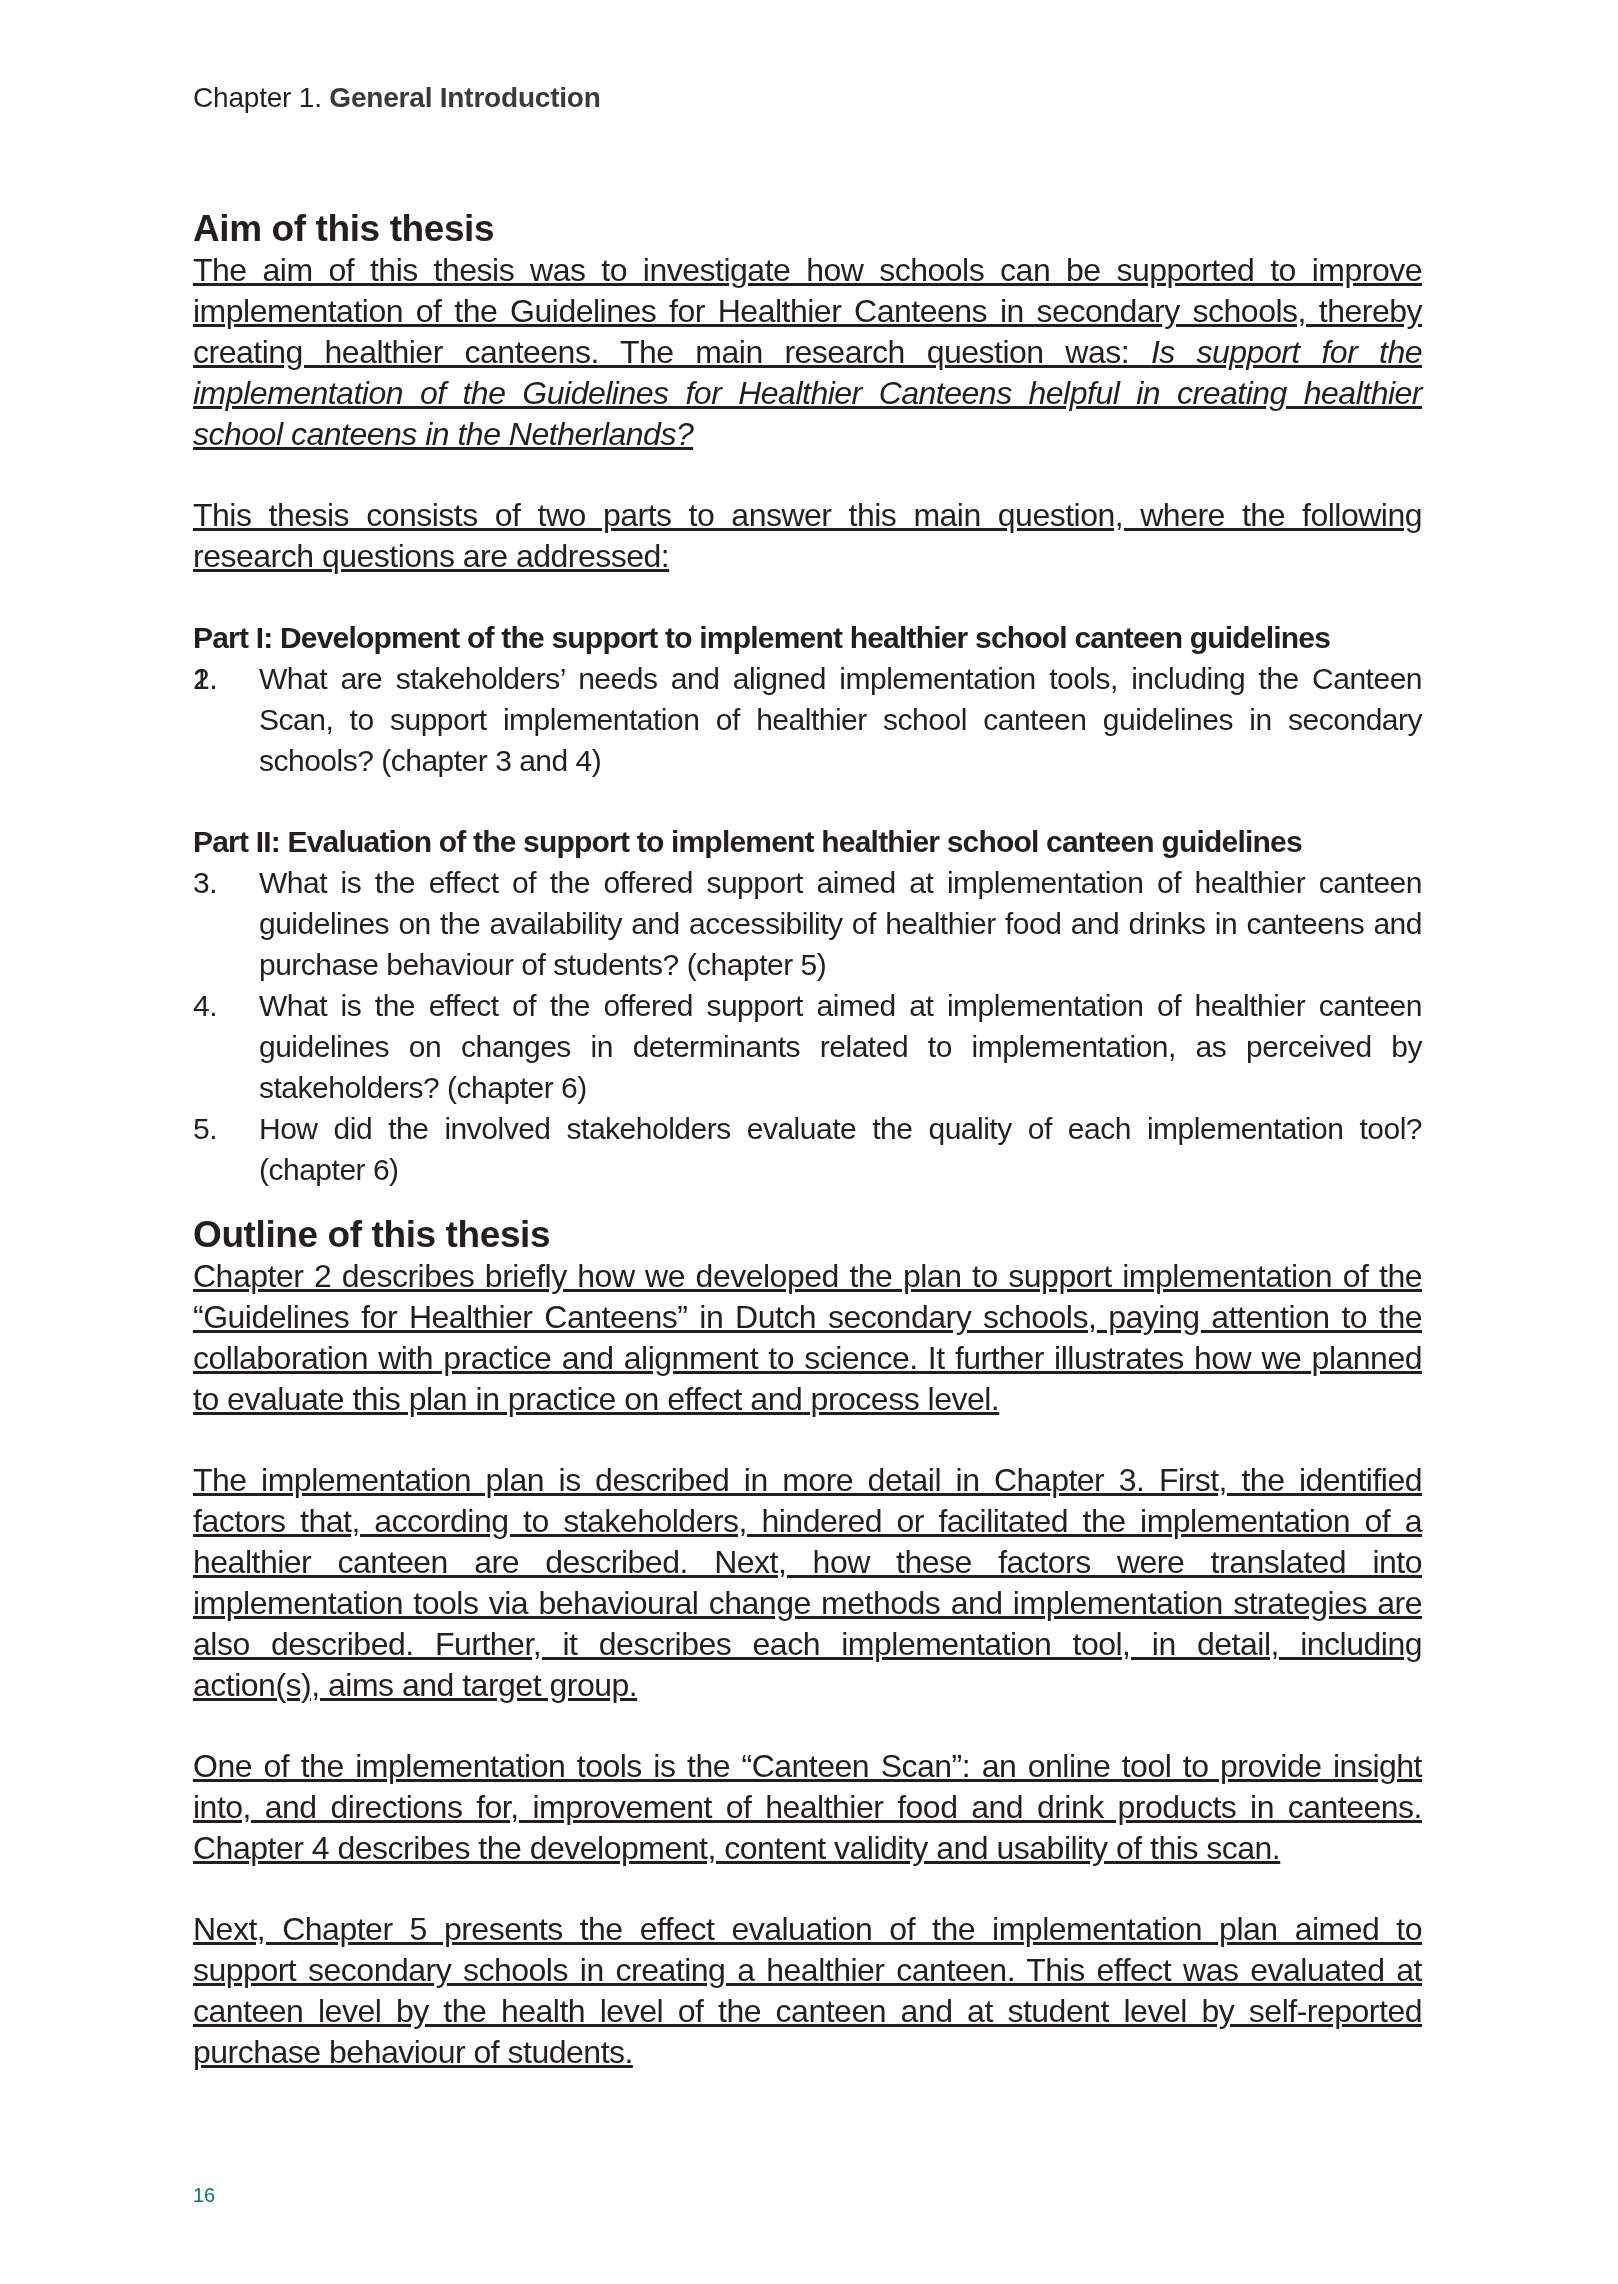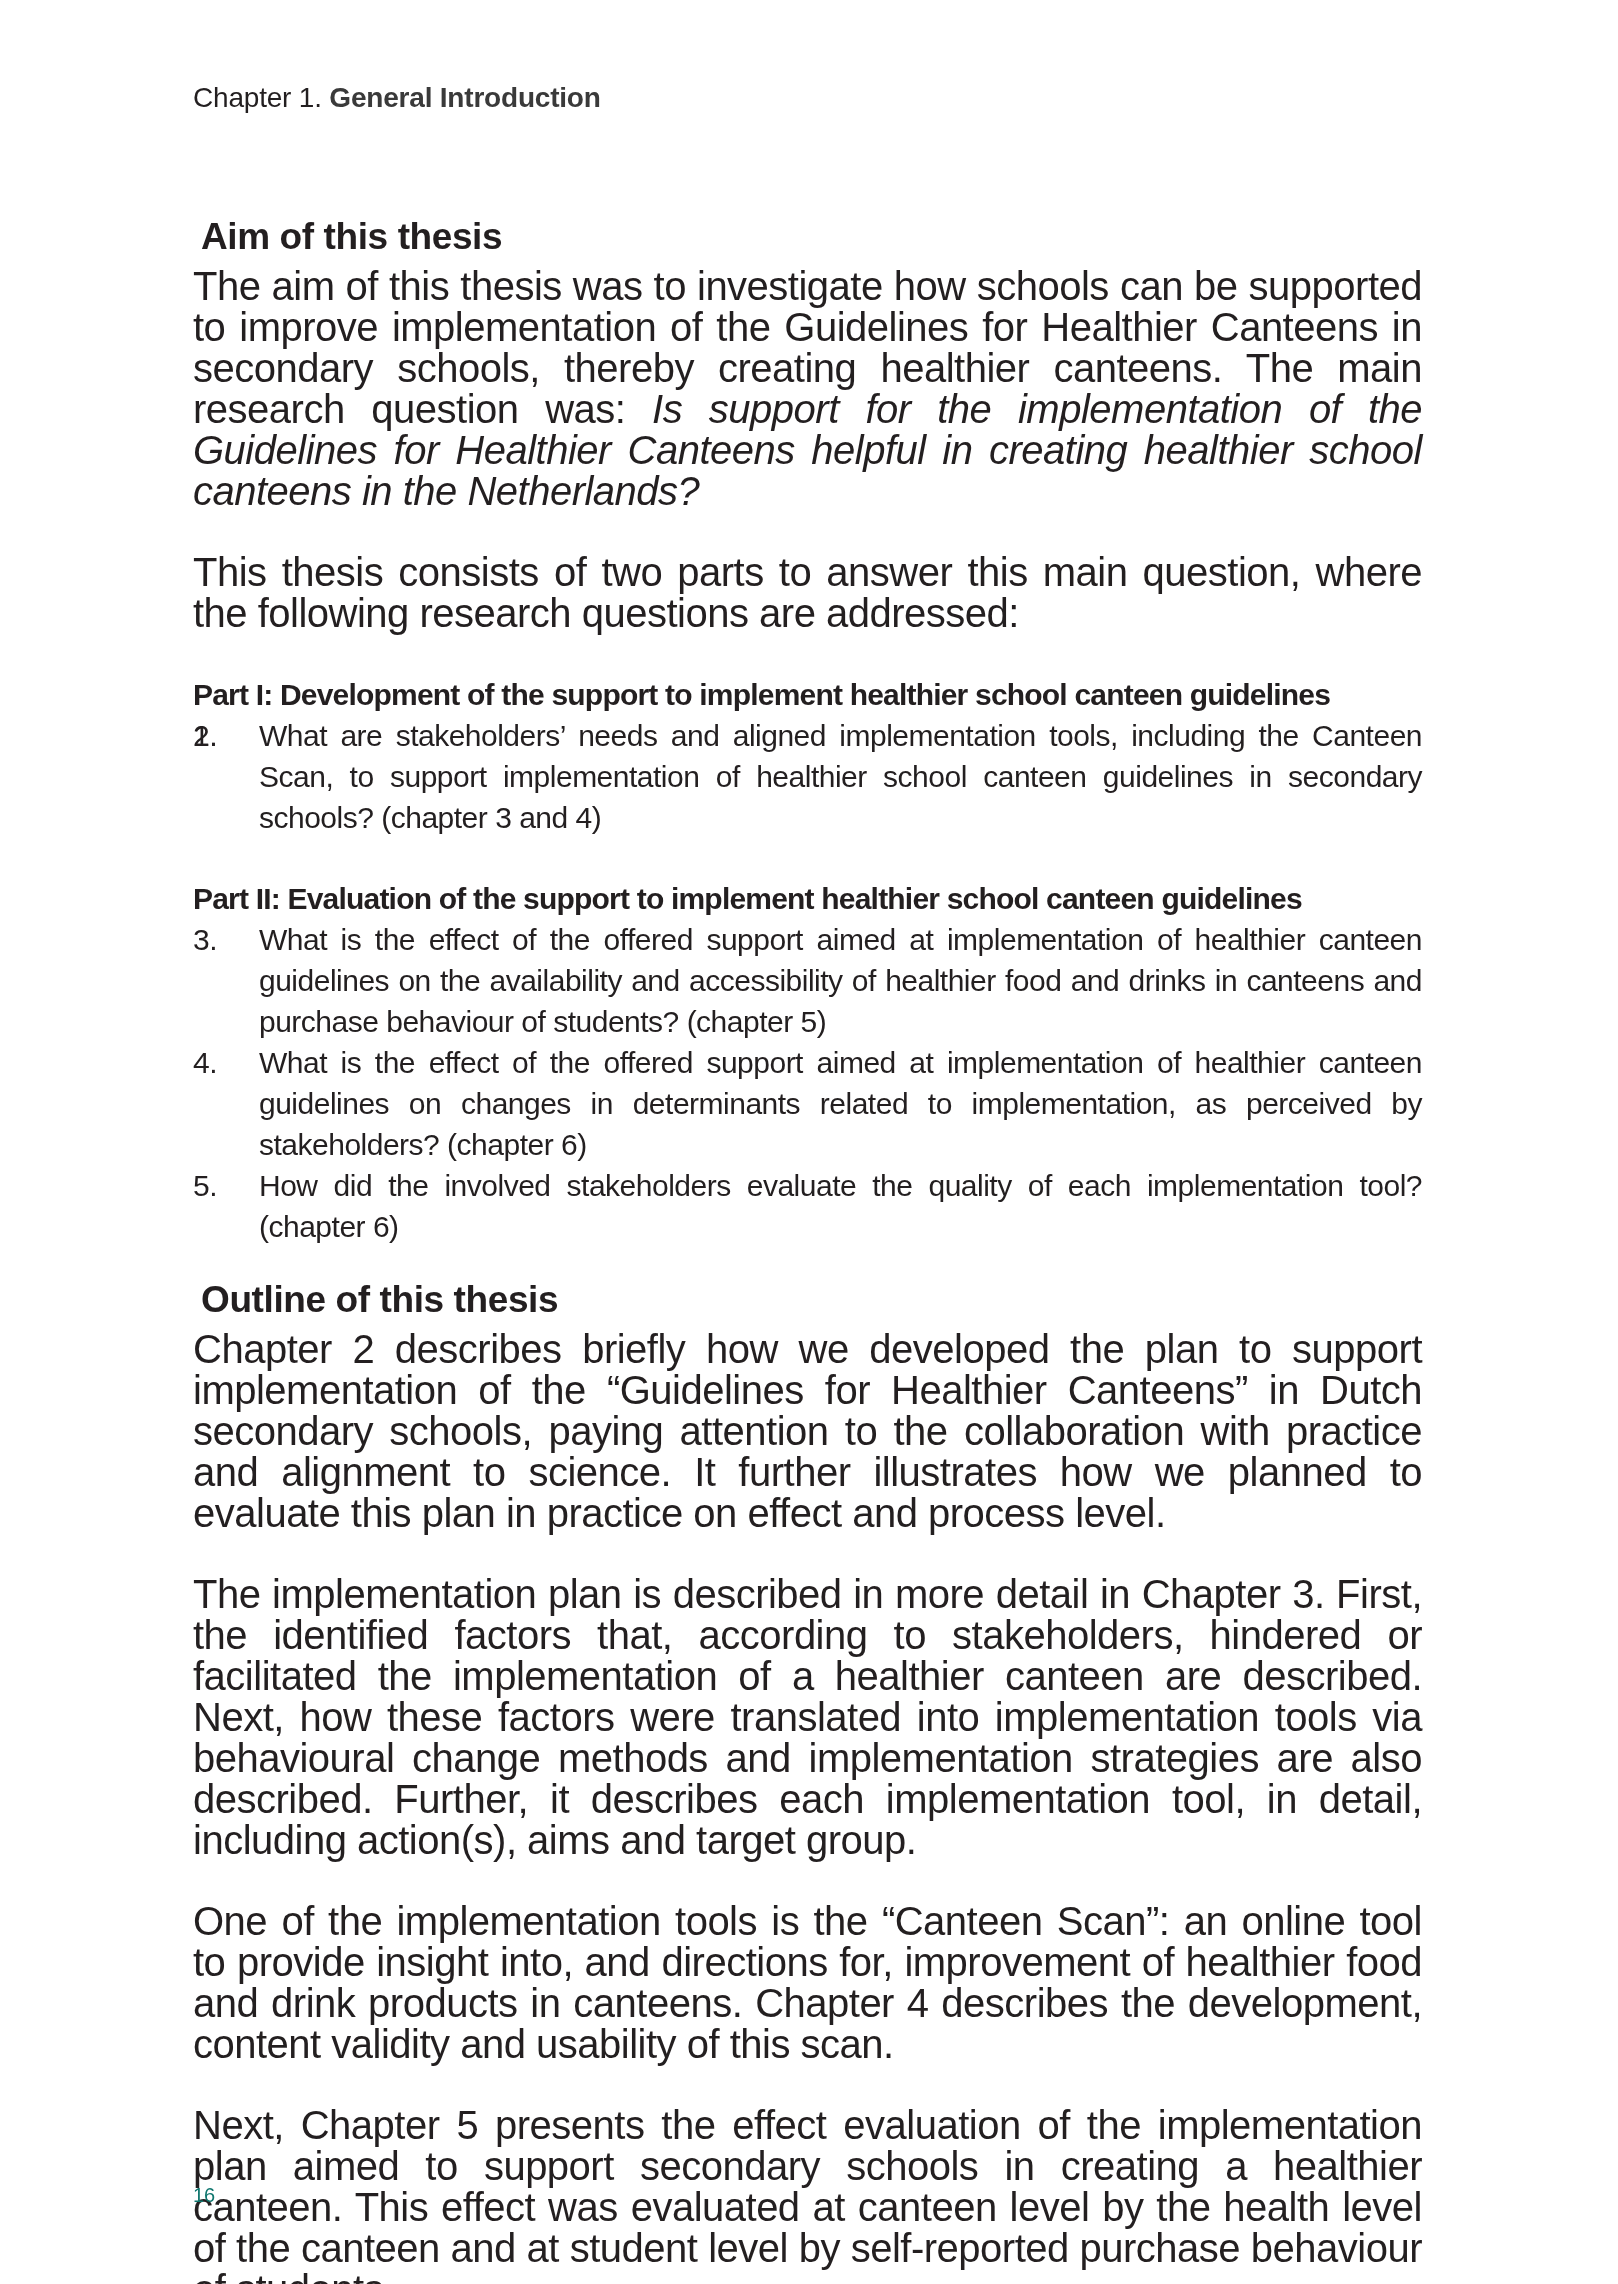--- a/index.html
+++ b/index.html
@@ -9,7 +9,7 @@
   .running-head .bold { font-weight: normal; }
   .running-head .light { font-weight: bold; color: #3a3a3a; }
   .content { position: absolute; left: 193px; top: 207px; width: 1229px; }
-  h2 { margin: 8px; font-size: 37px; font-weight: bold; line-height: 43px; letter-spacing: -0.4px; }
+  h2 { margin: 0; font-size: 37px; font-weight: bold; line-height: 43px; letter-spacing: -0.4px; }
   p { margin: 0; font-size: 40px; line-height: 41px; text-align: justify; text-align-last: left; letter-spacing: -0.5px; }
   .gap { height: 40px; }
   .gap-small { height: 23px; }

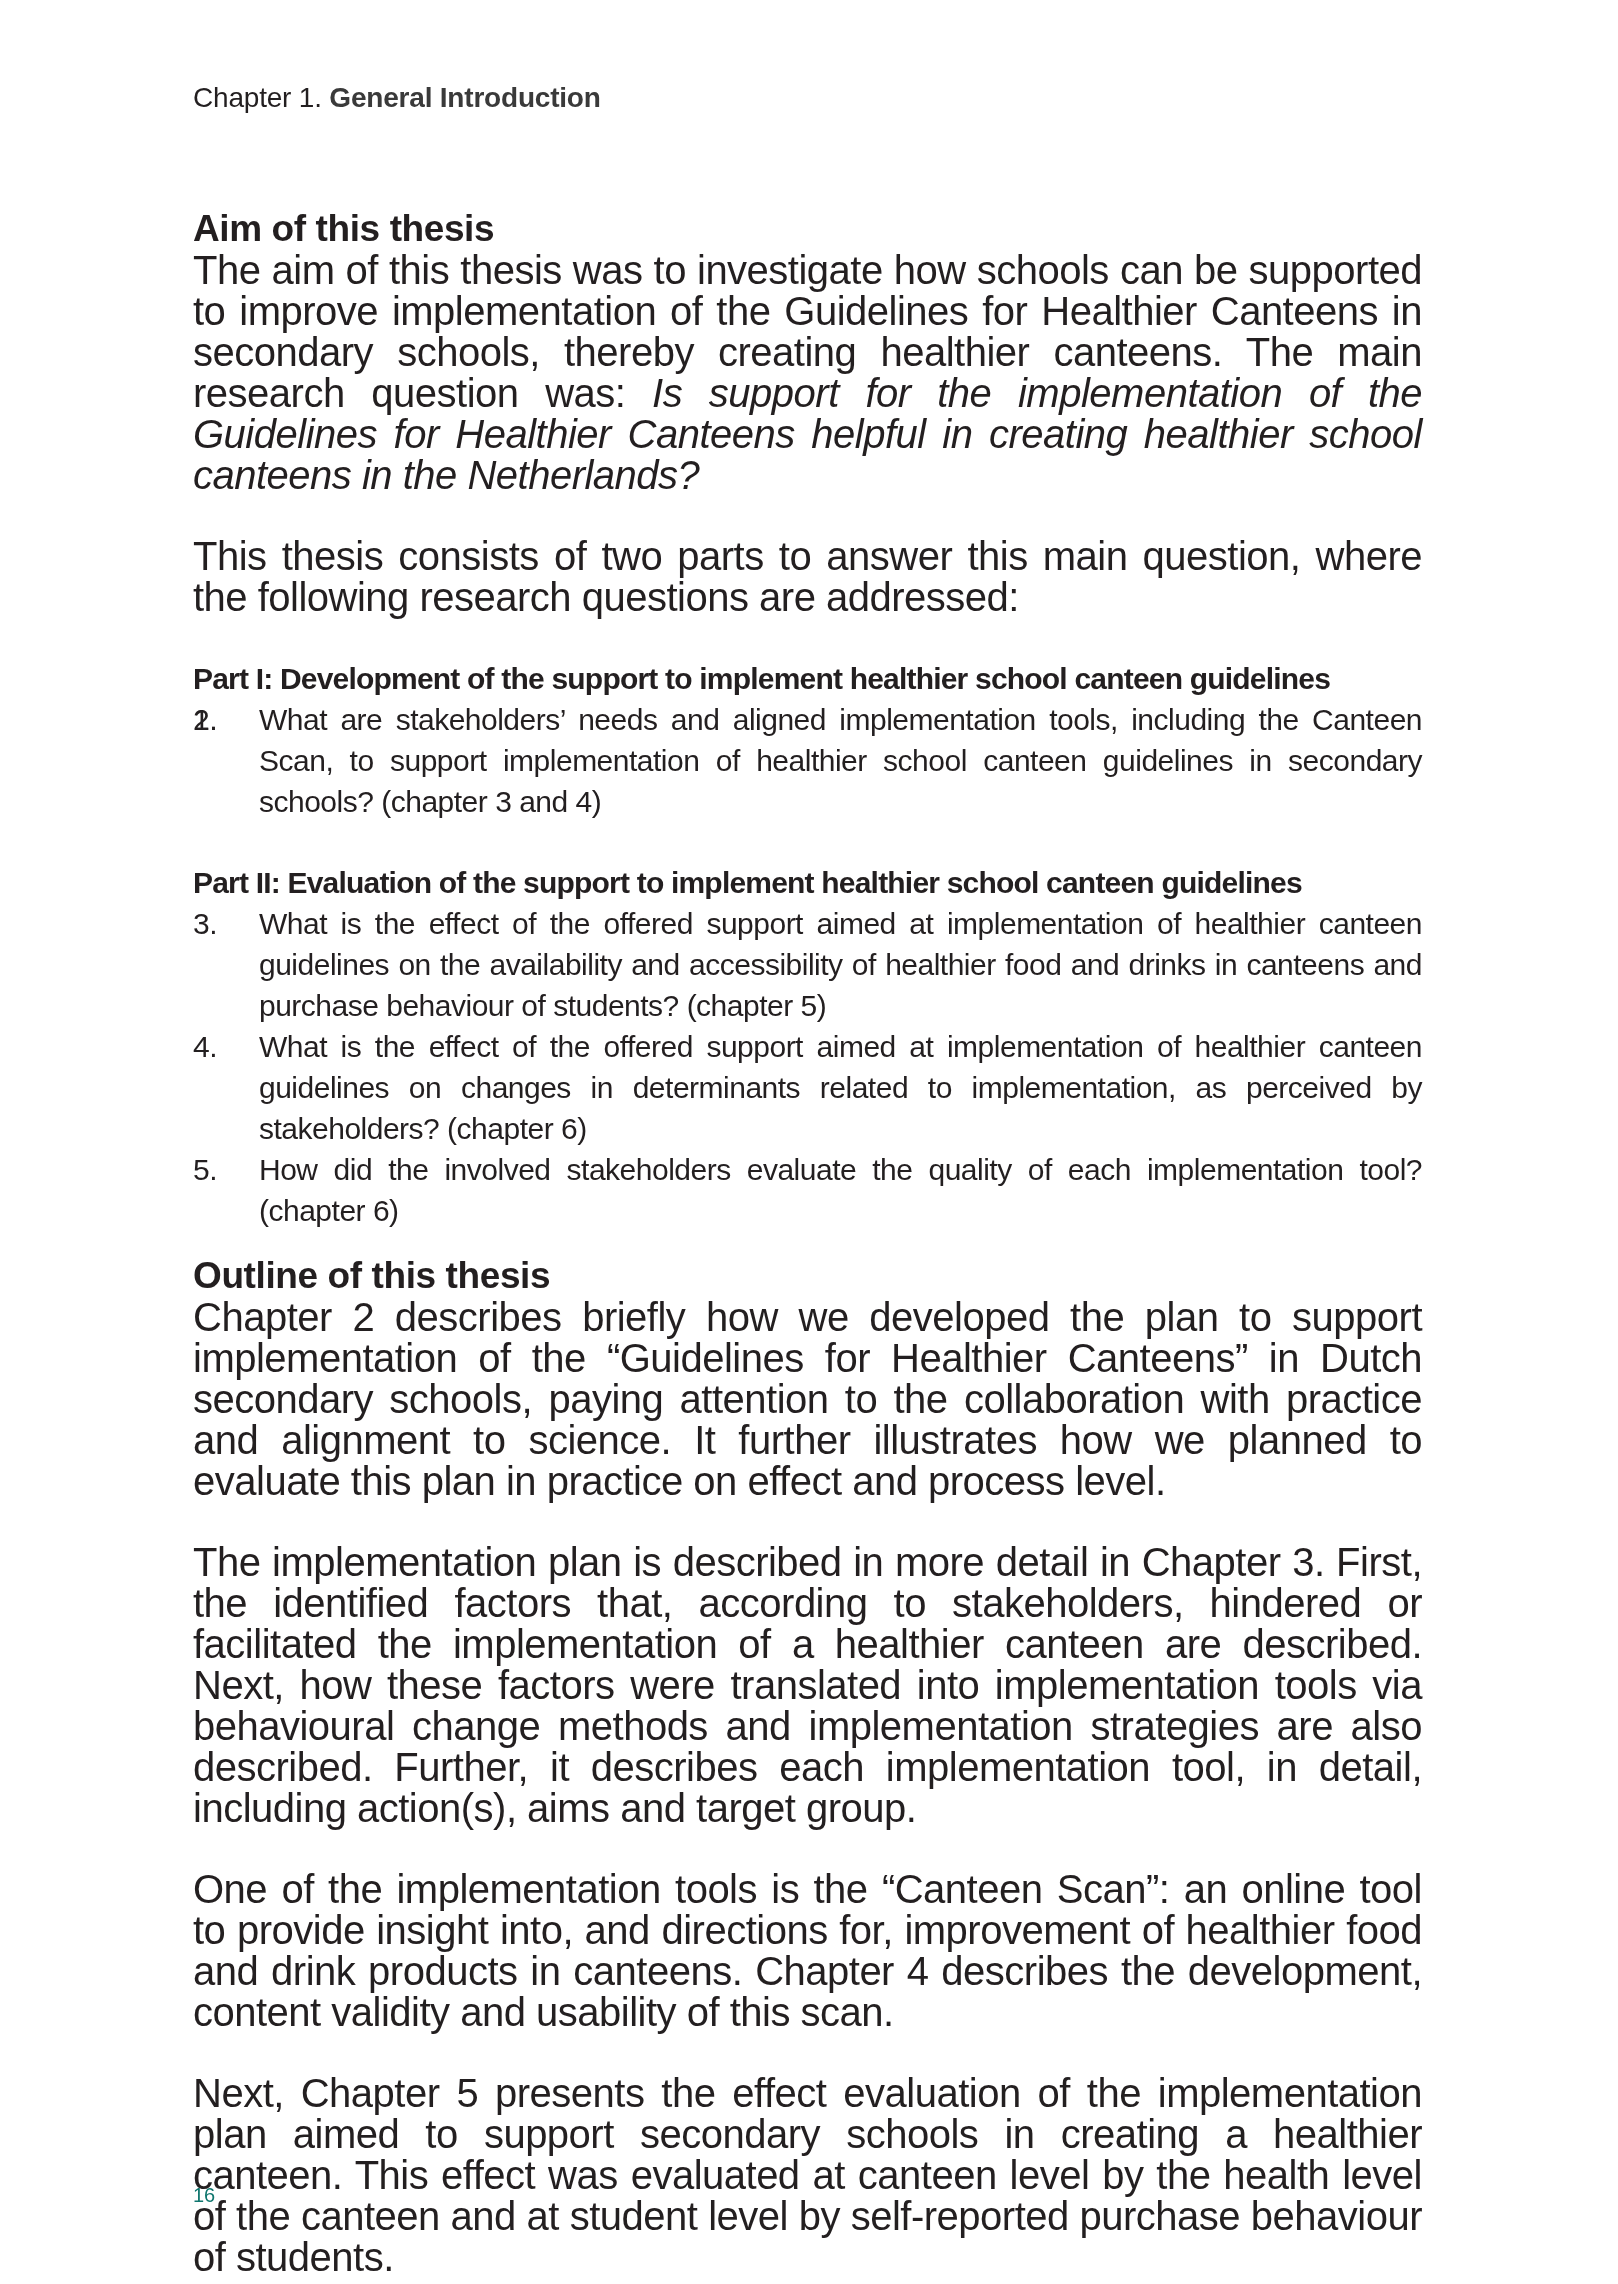--- a/index.html
+++ b/index.html
@@ -10,7 +10,7 @@
   .running-head .light { font-weight: bold; color: #3a3a3a; }
   .content { position: absolute; left: 193px; top: 207px; width: 1229px; }
   h2 { margin: 0; font-size: 37px; font-weight: bold; line-height: 43px; letter-spacing: -0.4px; }
-  p { margin: 0; font-size: 40px; line-height: 41px; text-align: justify; text-align-last: left; letter-spacing: -0.5px; }
+  p { margin: 0; font-size: 32px; line-height: 41px; text-align: justify; text-align-last: left; letter-spacing: -0.5px; text-decoration: underline; }
   .gap { height: 40px; }
   .gap-small { height: 23px; }
   .part-title { font-size: 30px; line-height: 41px; font-weight: bold; letter-spacing: -0.8px; margin: 0; }

